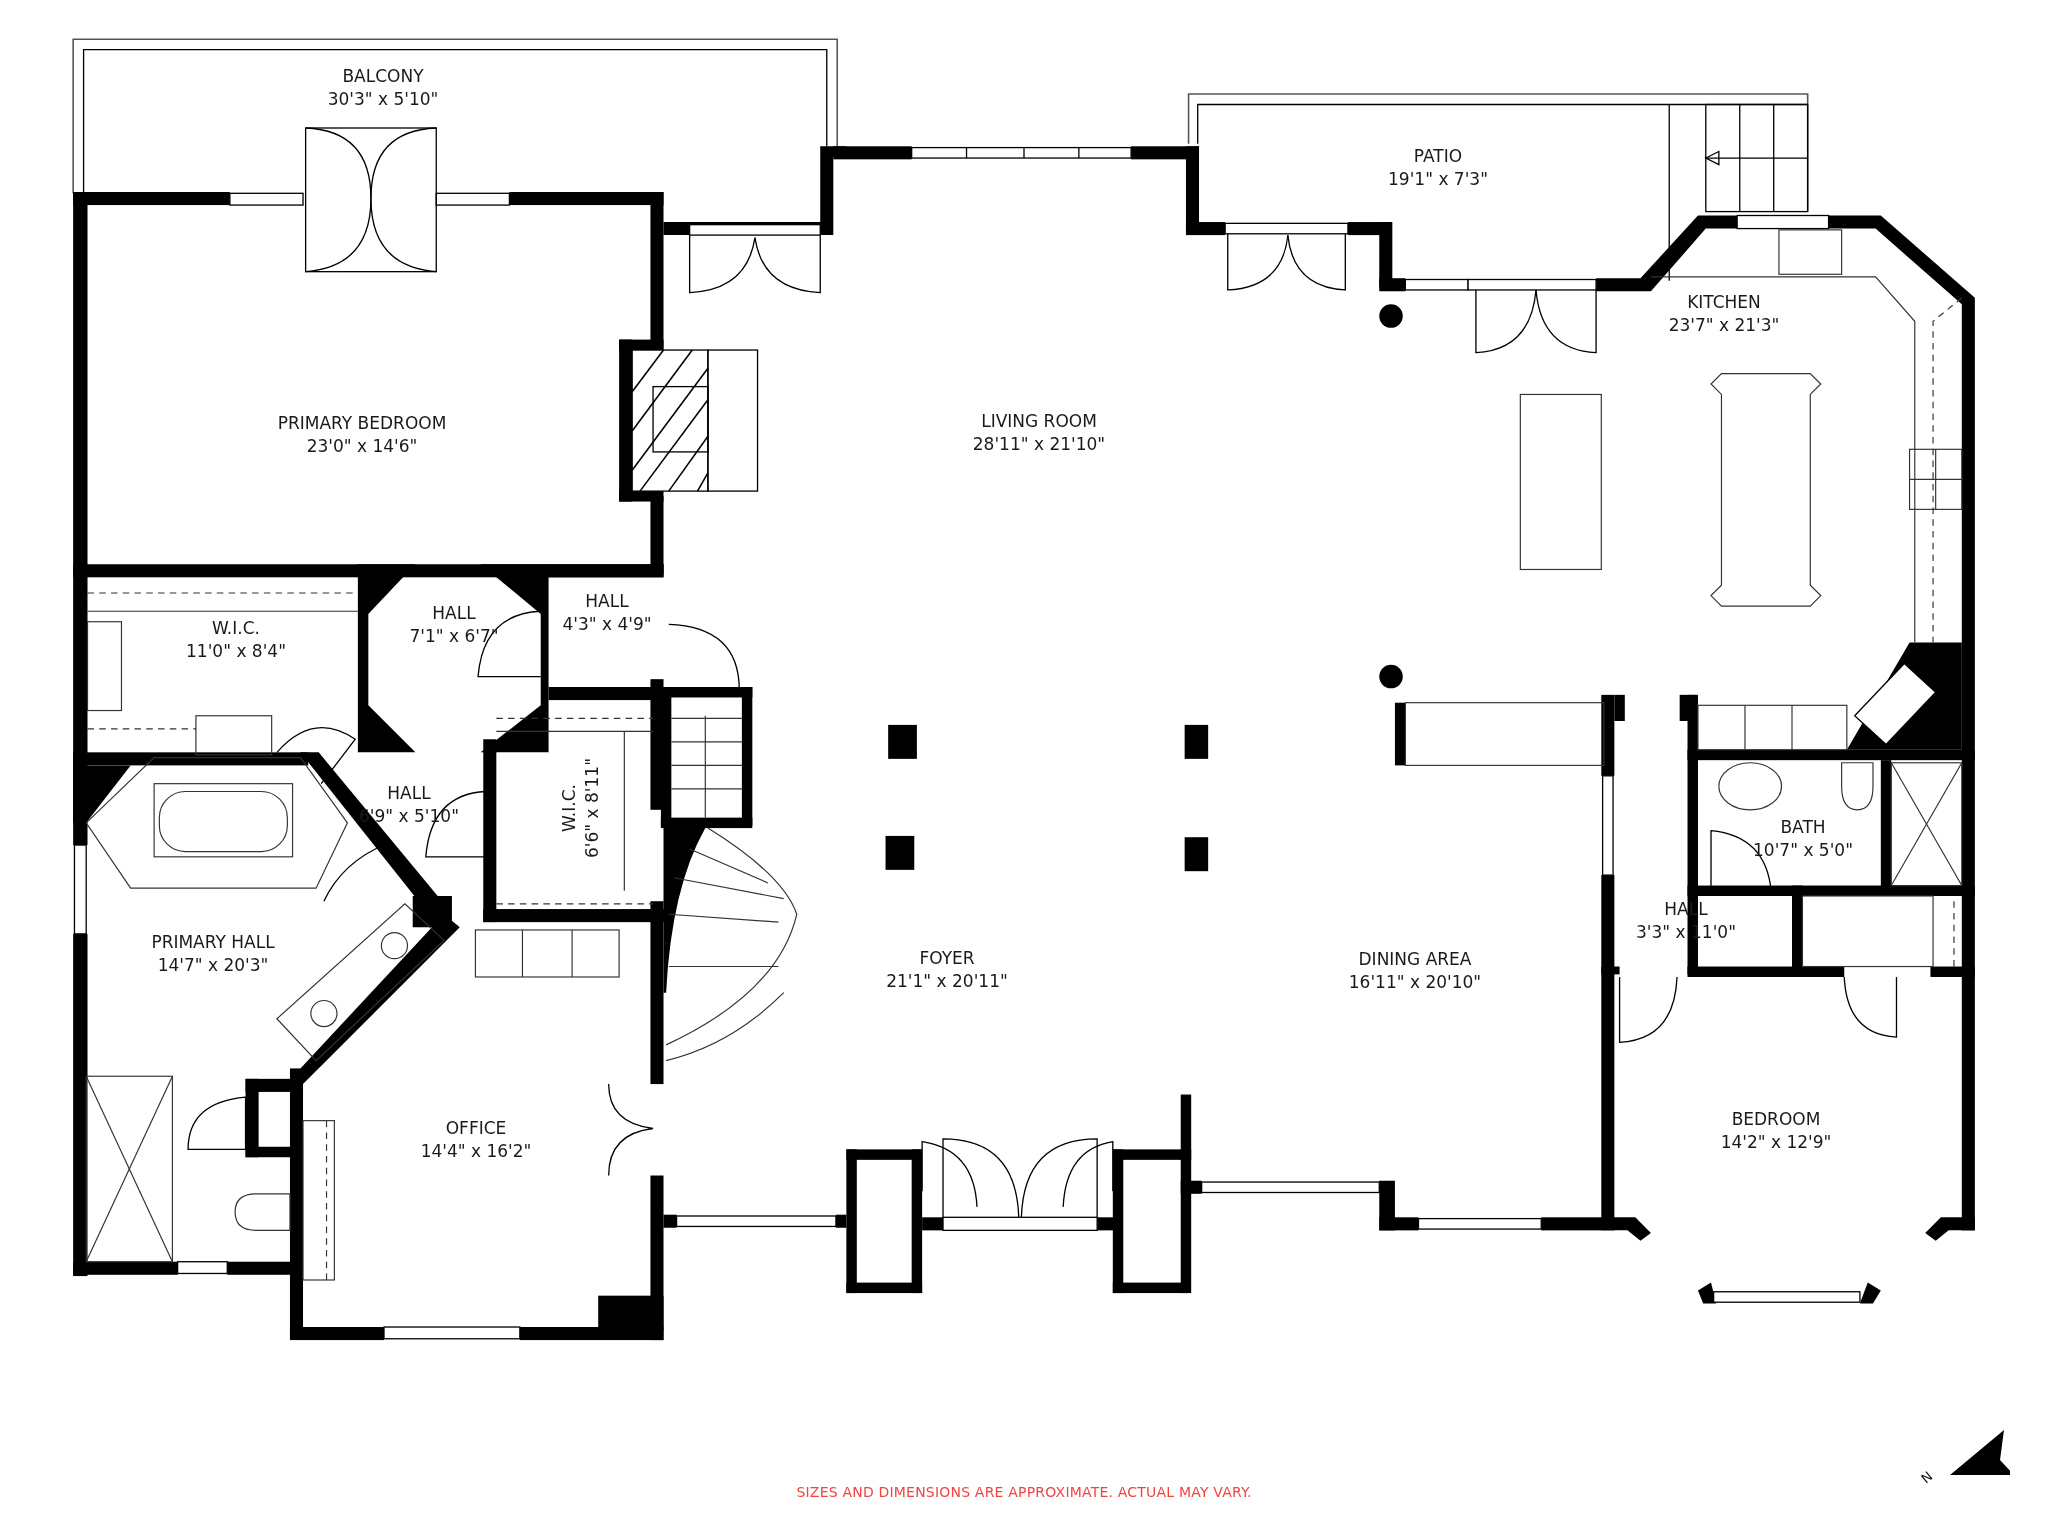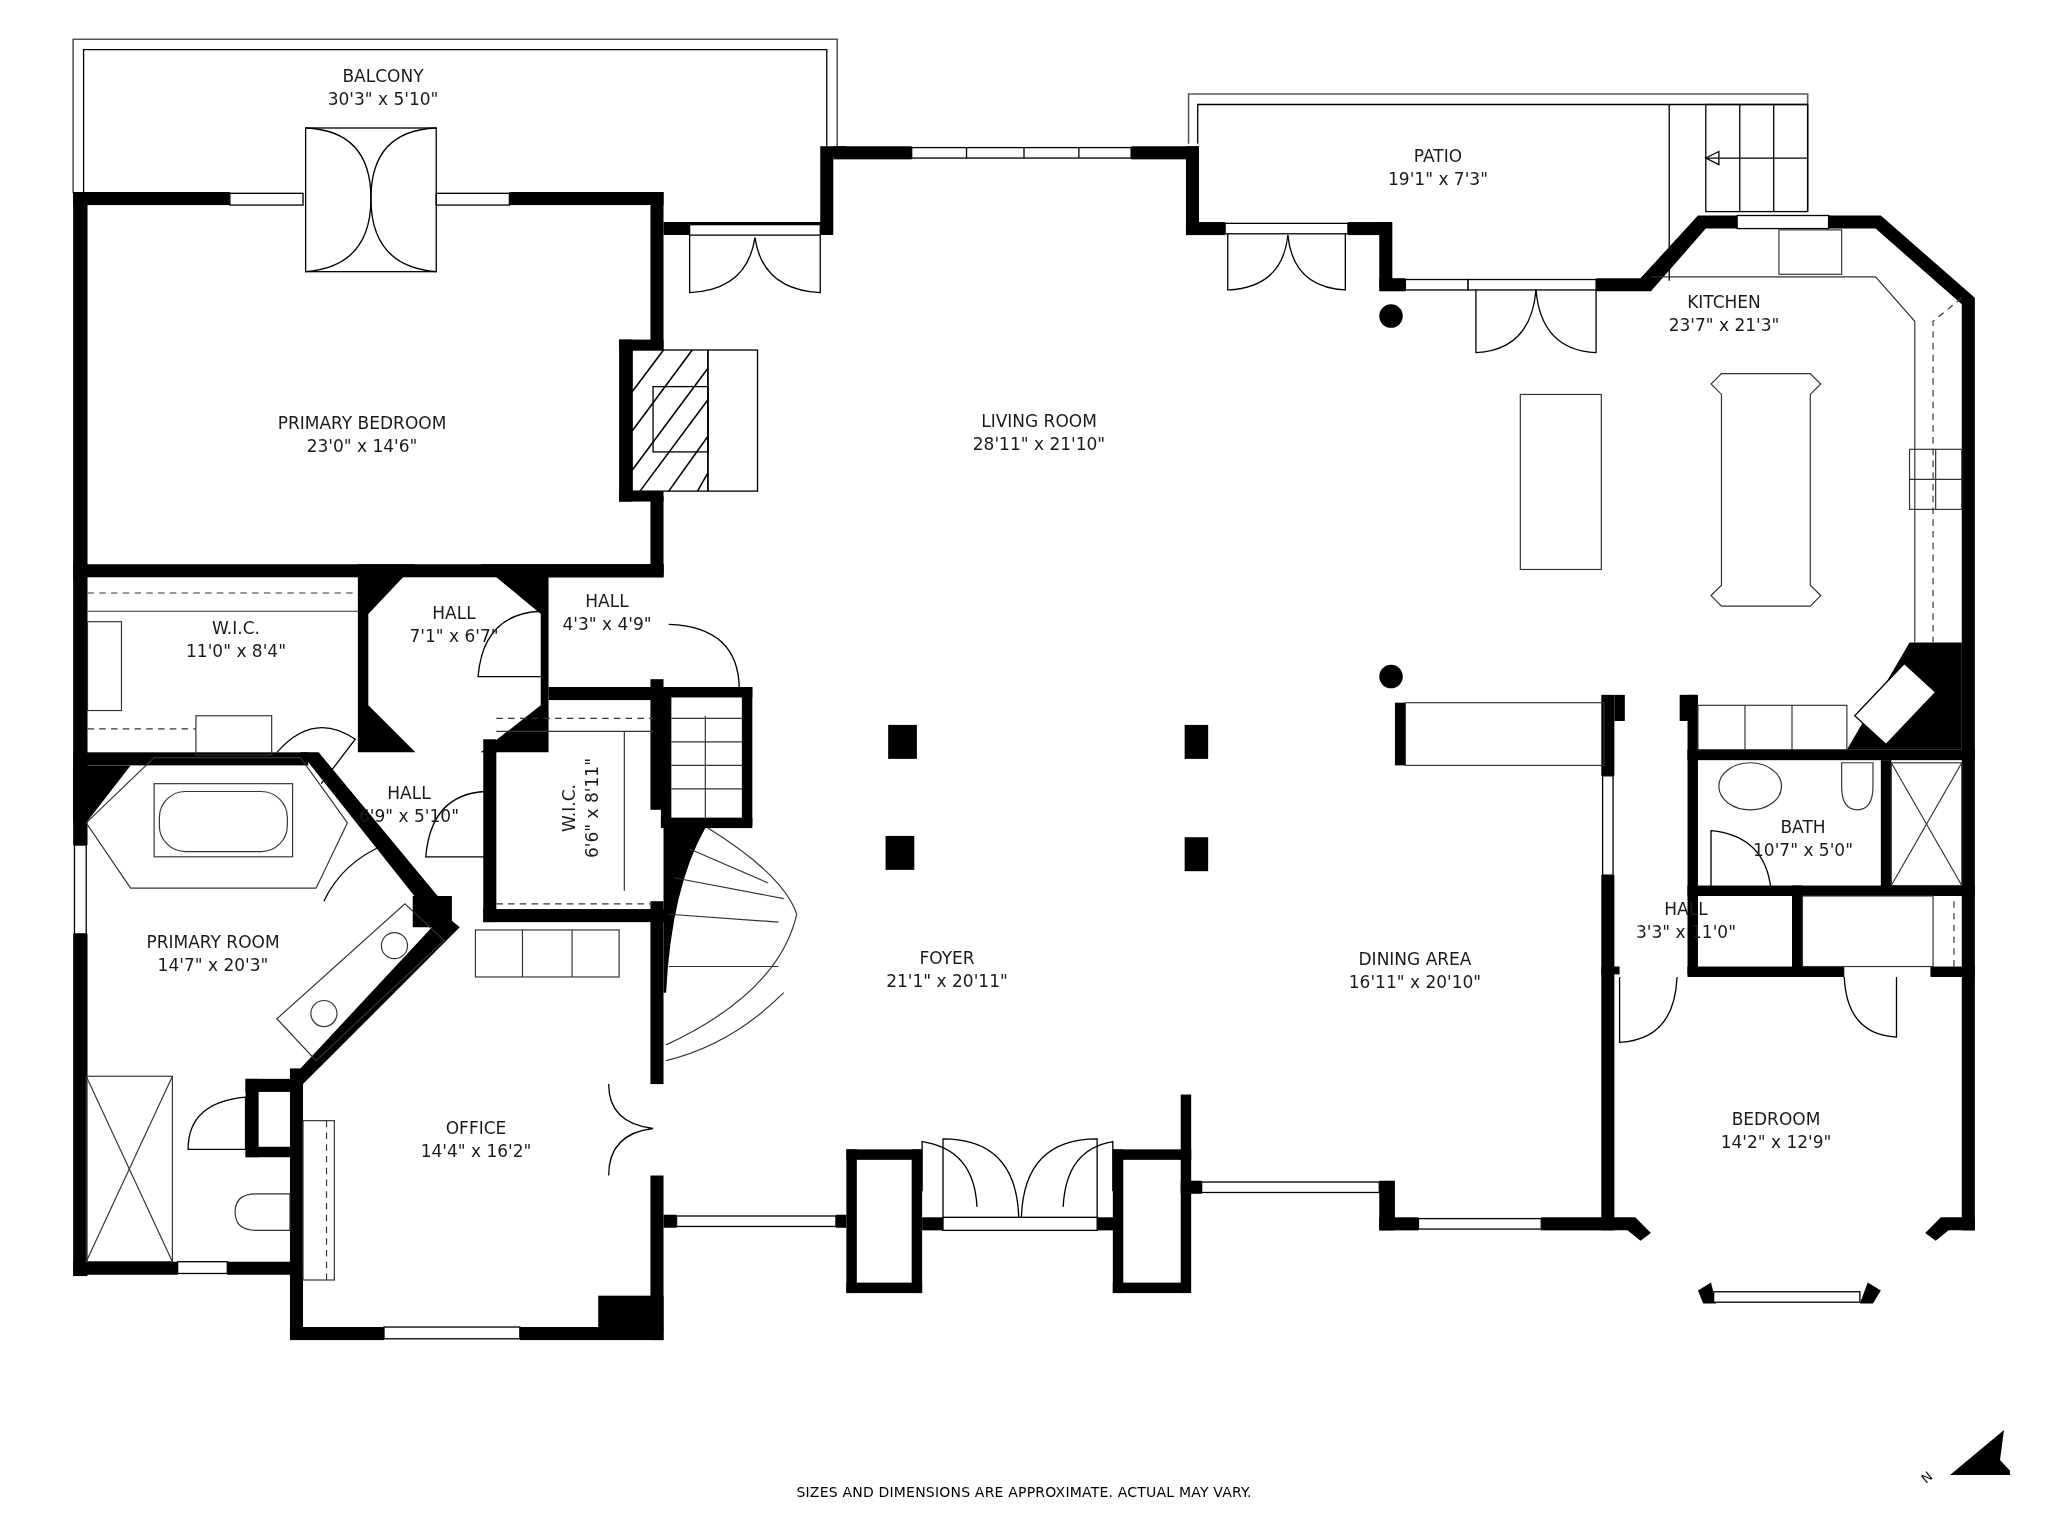--- a/index.html
+++ b/index.html
@@ -363,7 +363,7 @@
   <span class="dims">6'6" x 8'11"</span>
 </div>
 <div class="room-label" style="left:213px; top:954px;">
-  <span class="name">PRIMARY ROOM</span>
+  <span class="name">PRIMARY HALL</span>
   <span class="dims">14'7" x 20'3"</span>
 </div>
 <div class="room-label" style="left:476px; top:1140px;">

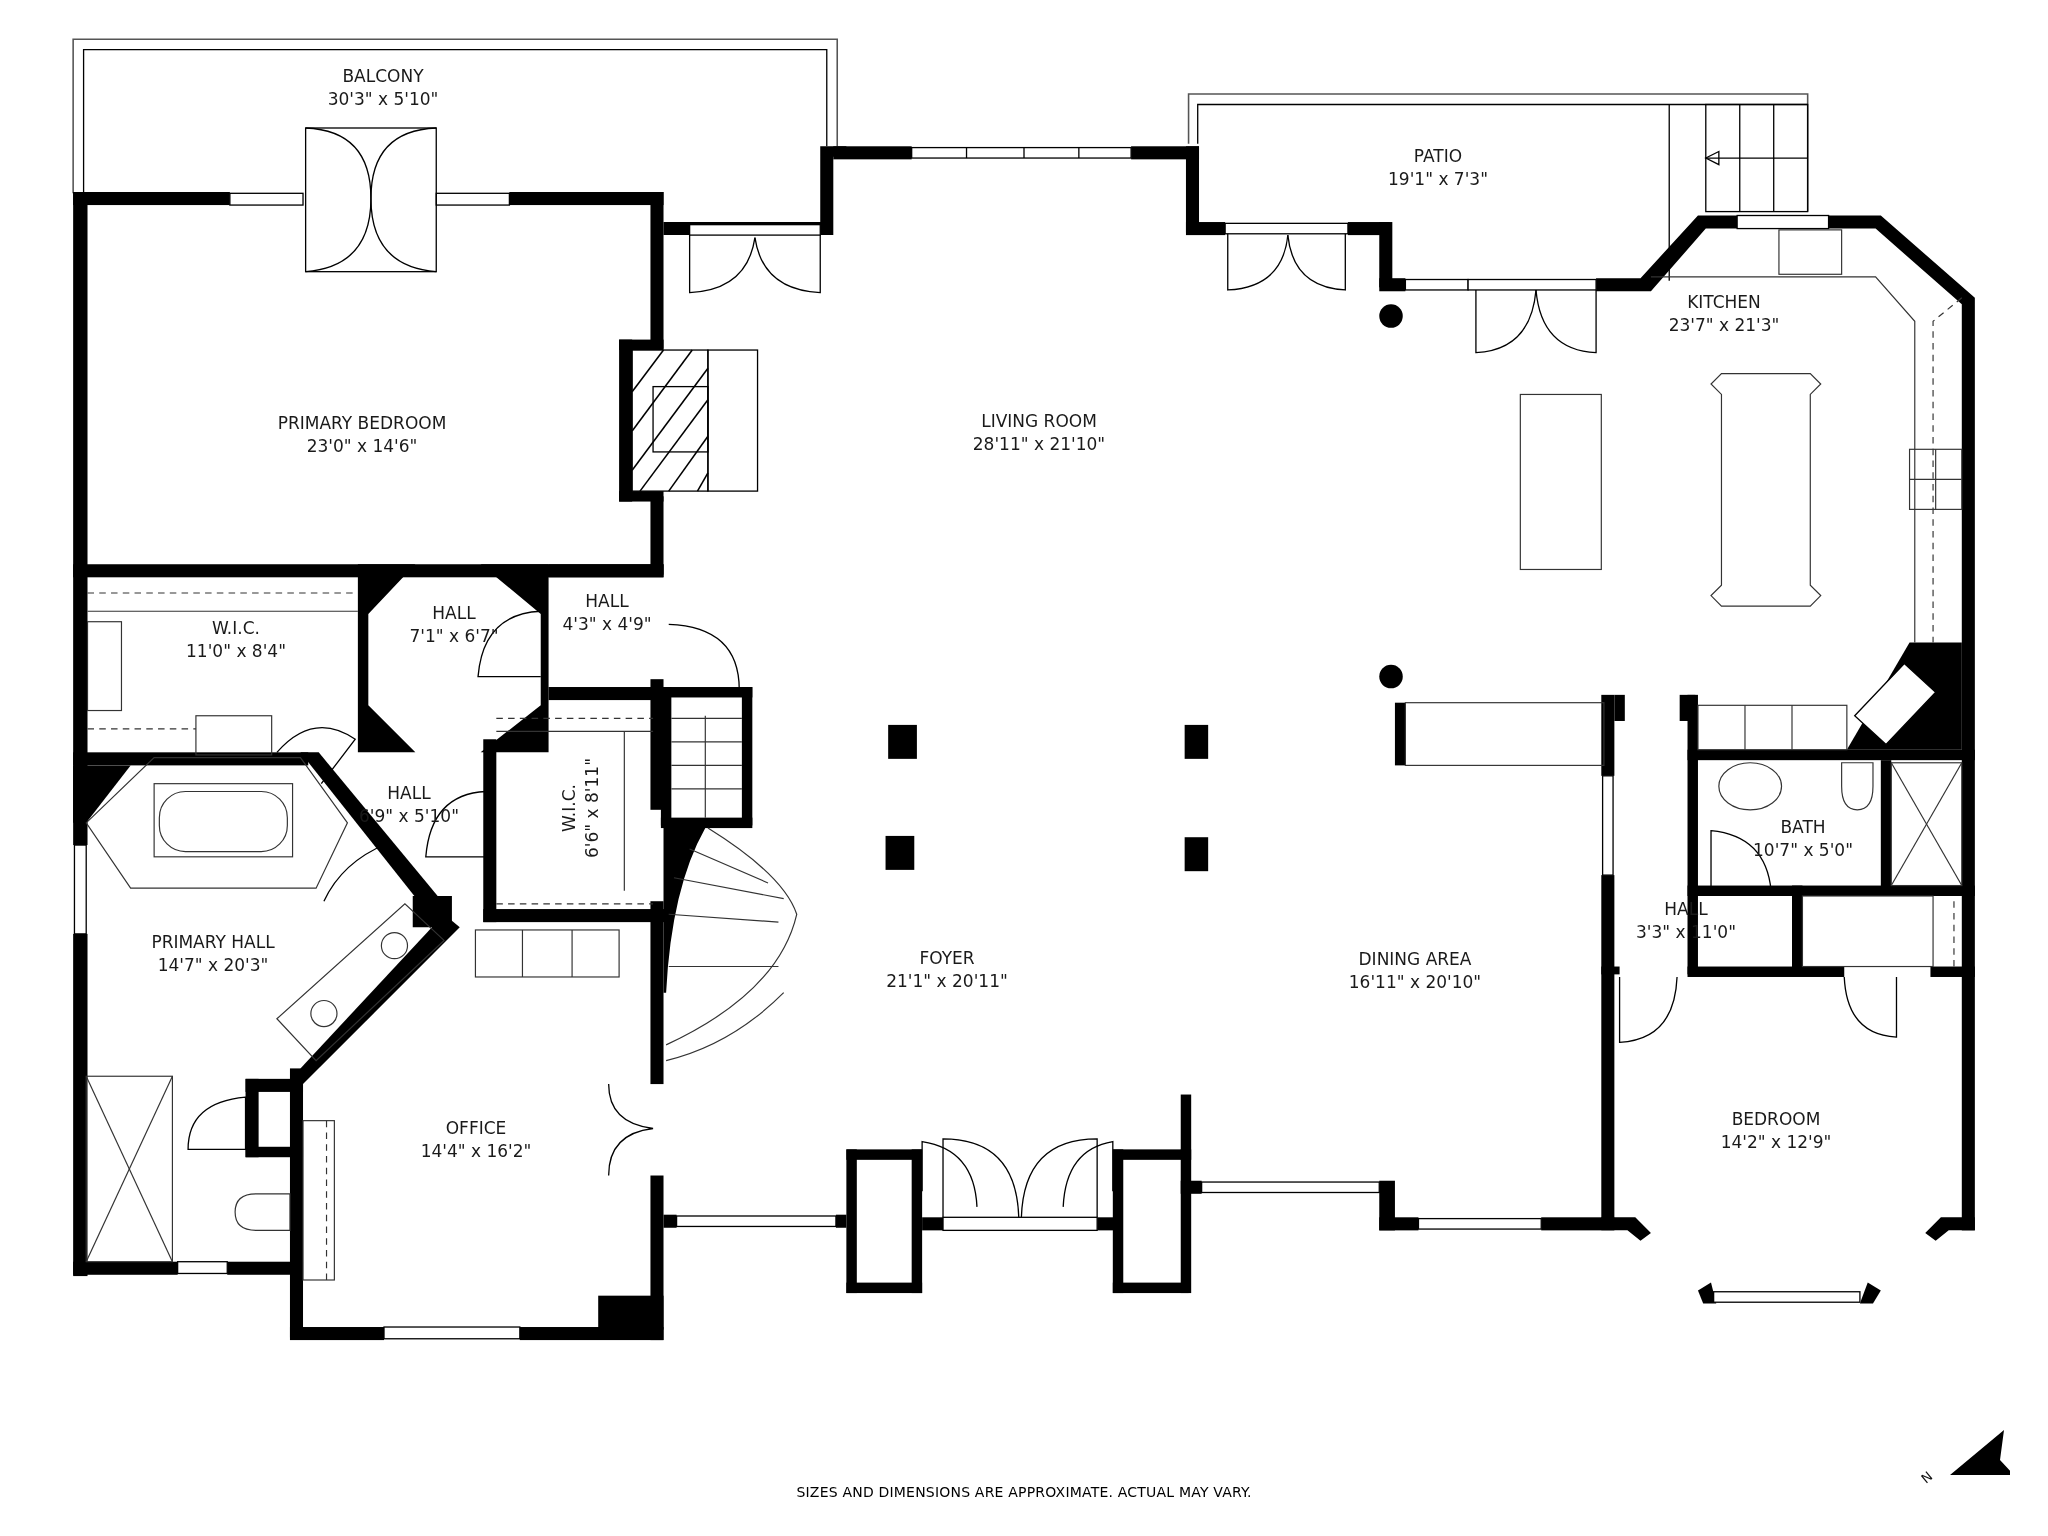--- a/index.html
+++ b/index.html
@@ -23,7 +23,7 @@
       transform: translate(-50%, 0);
       font-family: "DejaVu Sans", sans-serif;
       font-size: 14px;
-      color: #000000;
+      color: #ef4444;
       letter-spacing: 0.2px;
       white-space: nowrap;
     }

